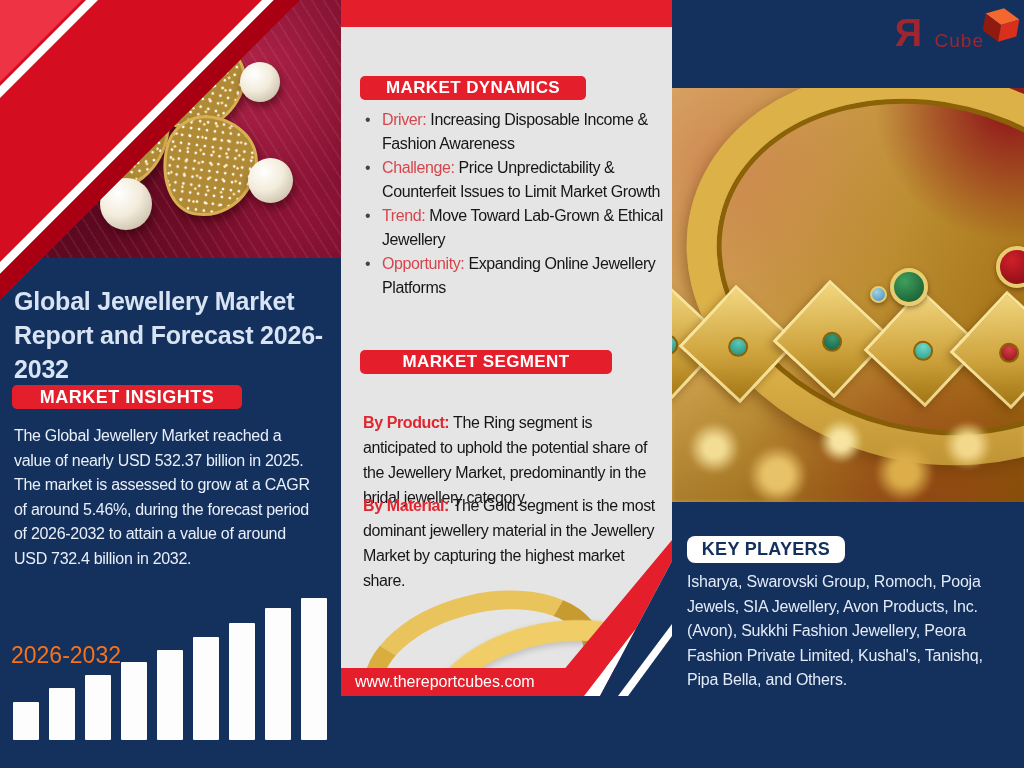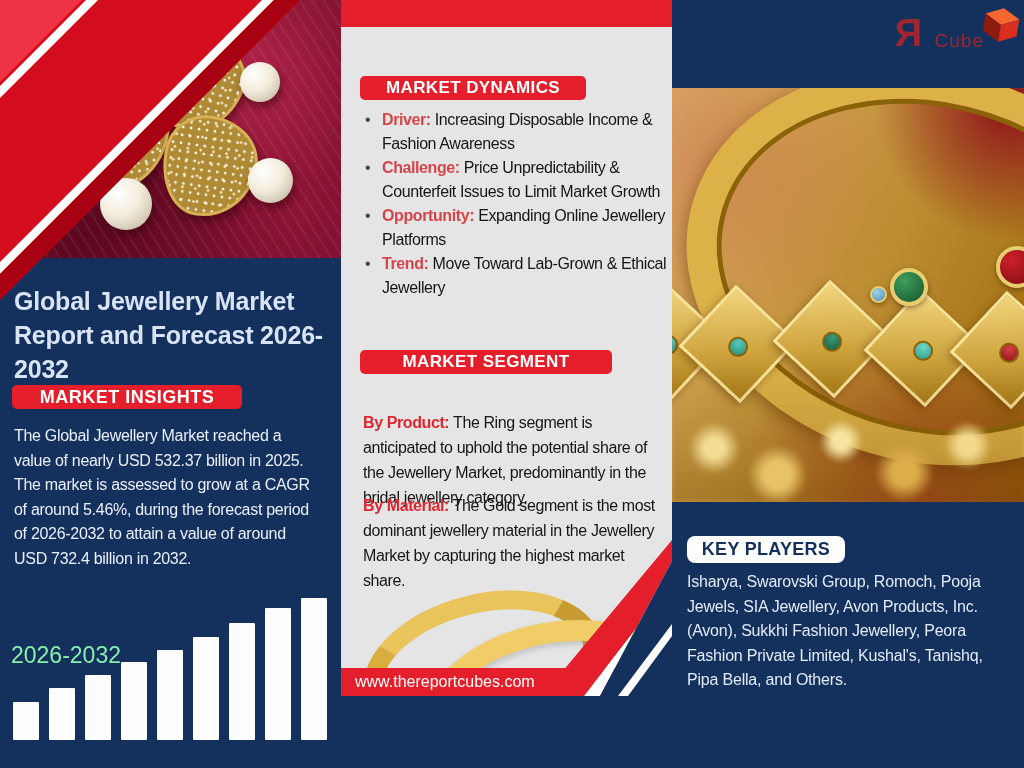--- a/index.html
+++ b/index.html
@@ -54,7 +54,7 @@
   .bullet{position:relative;padding-left:21px;font-size:16px;line-height:24px;
     color:#161616;letter-spacing:-.4px;}
   .bullet::before{content:"\2022";position:absolute;left:4px;top:0;color:#444;}
-  .blabel{color:#d5464c;font-weight:bold;}
+  .blabel{color:#d5464c;font-weight:normal;}
   .badge-segment{position:absolute;left:19px;top:350px;width:252px;height:24px;
     font-size:17px;line-height:24px;letter-spacing:.4px;}
   .seg{position:absolute;left:22px;width:306px;font-size:16px;line-height:25px;

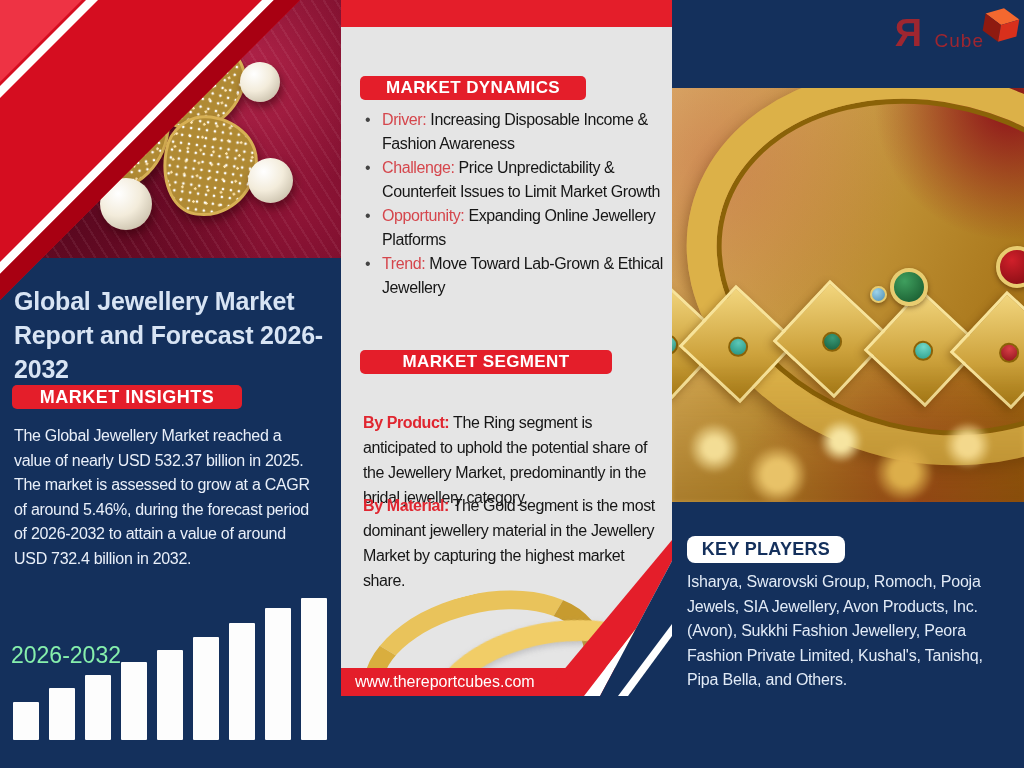--- a/index.html
+++ b/index.html
@@ -175,12 +175,12 @@
         <span>Price Unpredictability &amp; Counterfeit Issues to Limit Market Growth</span>
       </div>
       <div class="bullet">
+        <span class="blabel">Trend:</span>
+        <span>Move Toward Lab-Grown &amp; Ethical Jewellery</span>
+      </div>
+      <div class="bullet">
         <span class="blabel">Opportunity:</span>
         <span>Expanding Online Jewellery Platforms</span>
-      </div>
-      <div class="bullet">
-        <span class="blabel">Trend:</span>
-        <span>Move Toward Lab-Grown &amp; Ethical Jewellery</span>
       </div>
     </div>
 

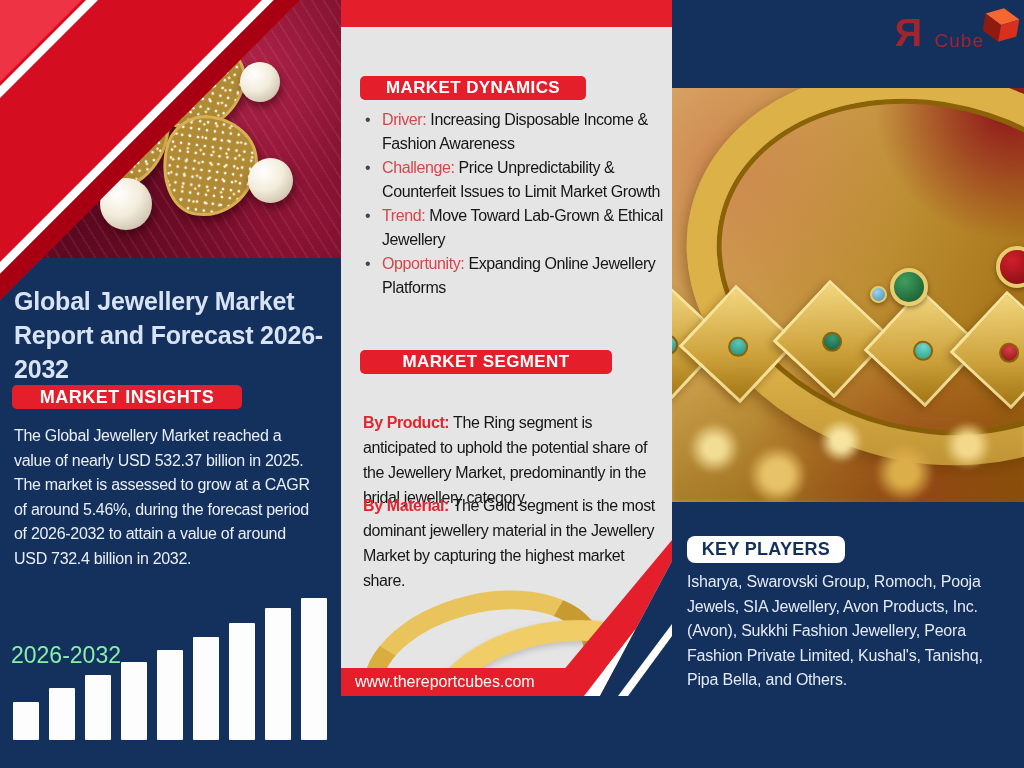--- a/index.html
+++ b/index.html
@@ -40,7 +40,7 @@
   .left-para{position:absolute;left:14px;top:424px;width:306px;color:#e9eff9;
     font-size:16px;line-height:24.5px;letter-spacing:-.3px;}
   .cagr{position:absolute;left:11px;top:612px;color:#e0222c;font-size:23px;font-weight:bold;z-index:5;}
-  .range{position:absolute;left:11px;top:642px;color:#86efac;font-size:23px;z-index:5;}
+  .range{position:absolute;left:11px;top:642px;color:#f97316;font-size:23px;z-index:5;}
   .chart{position:absolute;left:13px;bottom:28px;width:316px;height:145px;
     display:flex;align-items:flex-end;gap:10px;z-index:1;}
   .bar{width:26px;background:#fdfdfd;border-radius:1px;flex:0 0 auto;}

